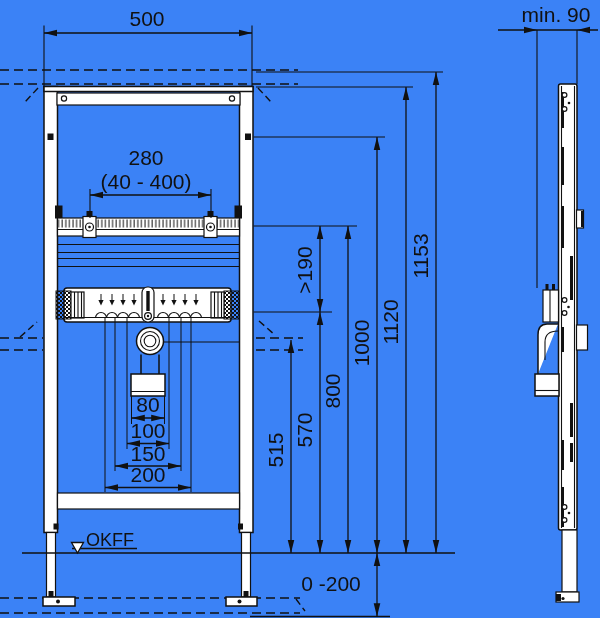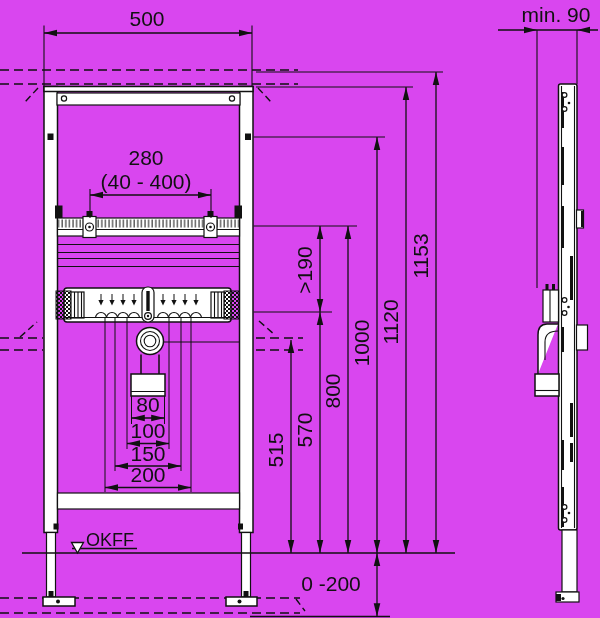--- a/index.html
+++ b/index.html
@@ -3,7 +3,7 @@
 <meta charset="utf-8">
 <style>
   html,body{margin:0;padding:0;background:#fff;}
-  #stage{position:relative;width:600px;height:618px;background:#d946ef;overflow:hidden;
+  #stage{position:relative;width:600px;height:618px;background:#3b82f6;overflow:hidden;
          font-family:"Liberation Sans",sans-serif;}
   svg{display:block}
   .s  {stroke:#111;fill:none;stroke-width:1.5;}

